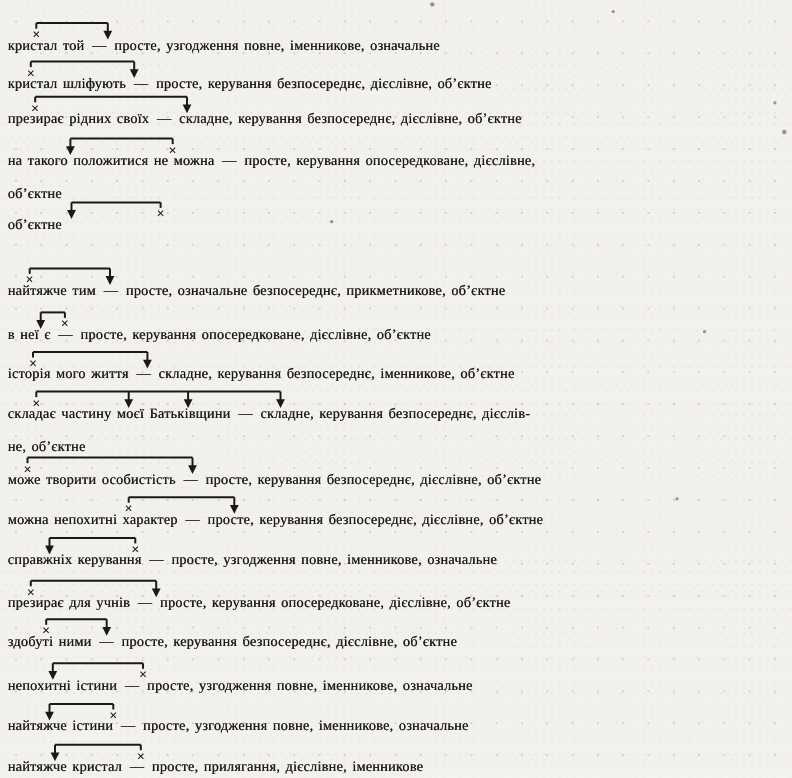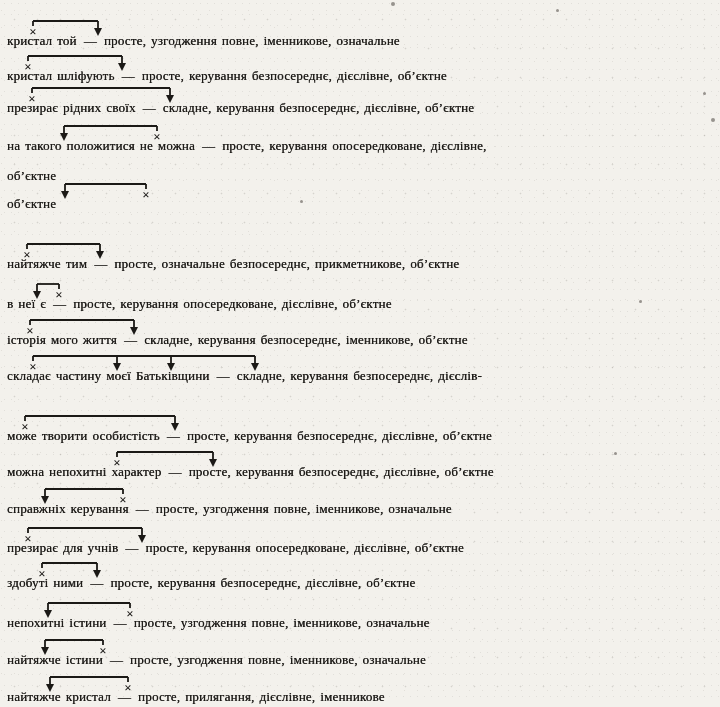--- a/index.html
+++ b/index.html
@@ -169,6 +169,7 @@
       </svg>
     <div class="lines">
       <div class="line"><span>складає частину моєї Батьківщини</span><span class="dash">—</span><span>складне, керування безпосереднє, дієслів-</span></div>
+      <div class="line">не, об’єктне</div>
     </div>
   </div>
 

